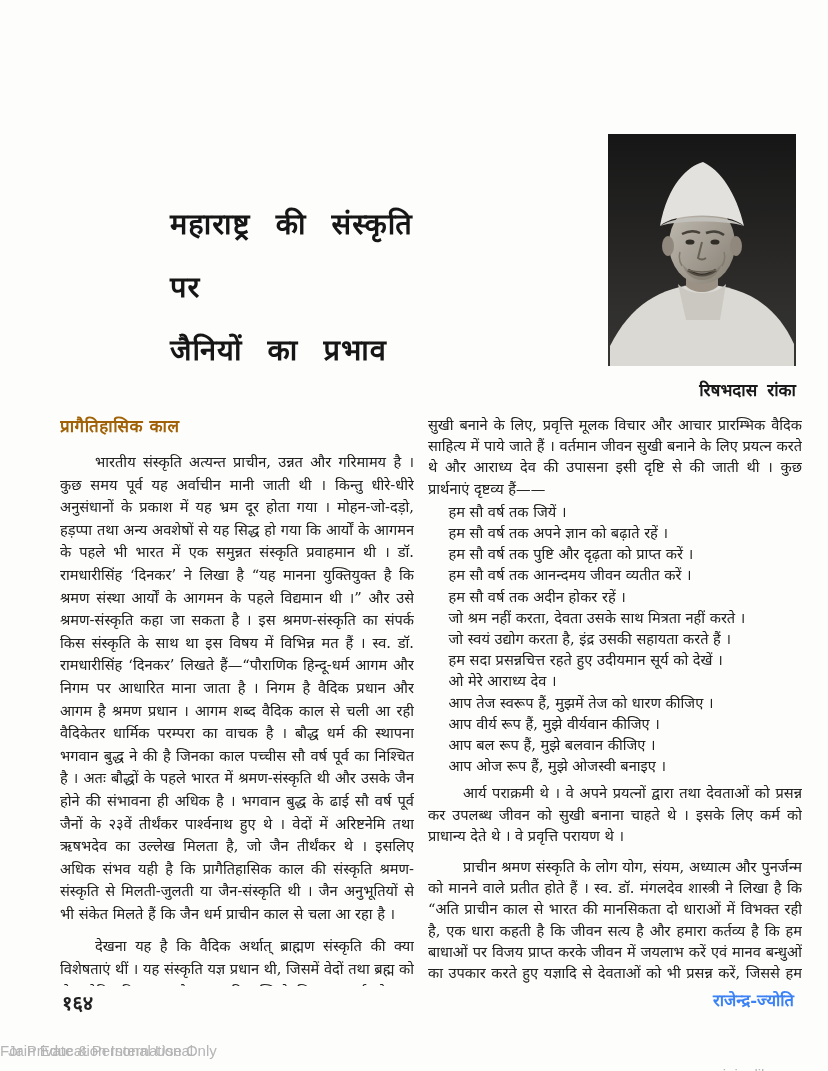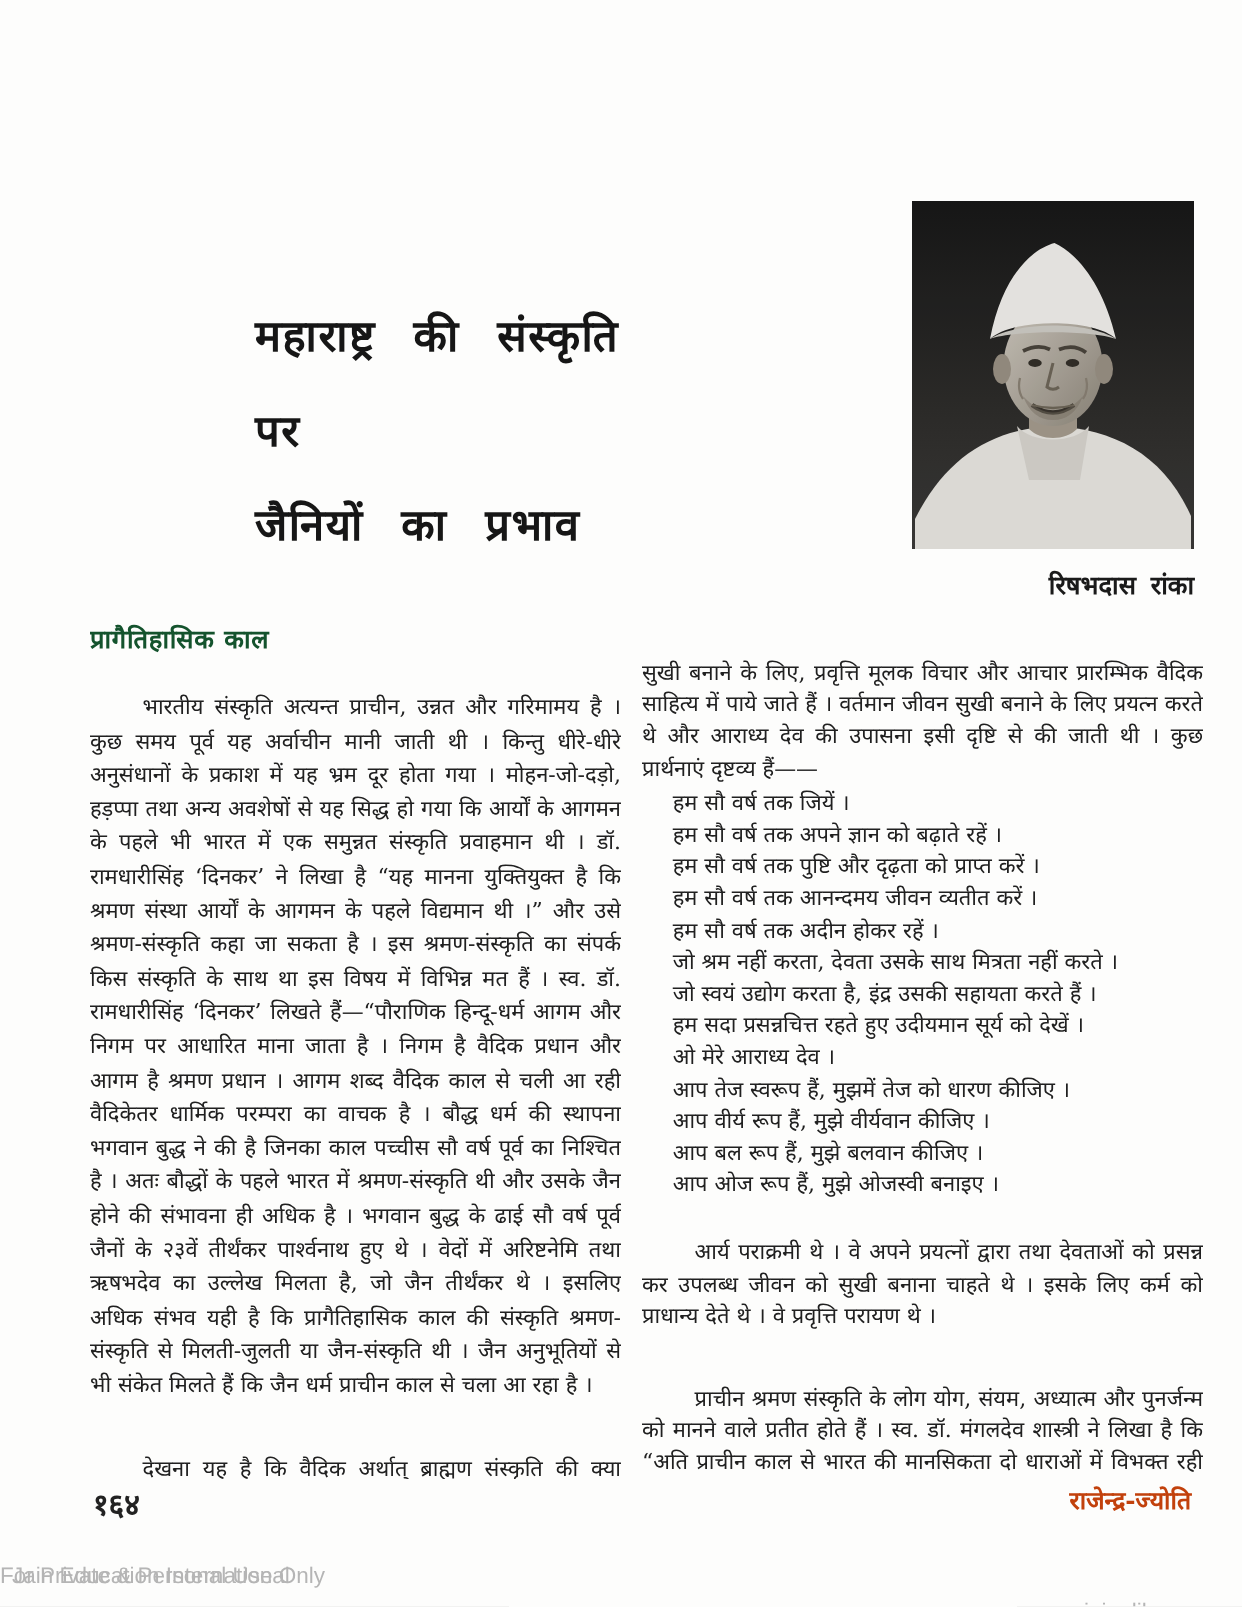--- a/index.html
+++ b/index.html
@@ -37,7 +37,7 @@
   .col-left  { width:354px; }
   .col-right { width:374px; }
   .section-heading {
-    font-size:17px; font-weight:700; margin-bottom:14px; color:#14532d;
+    font-size:17px; font-weight:700; margin-bottom:14px; color:#a16207;
     letter-spacing:0.5px;
   }
   .body-para {

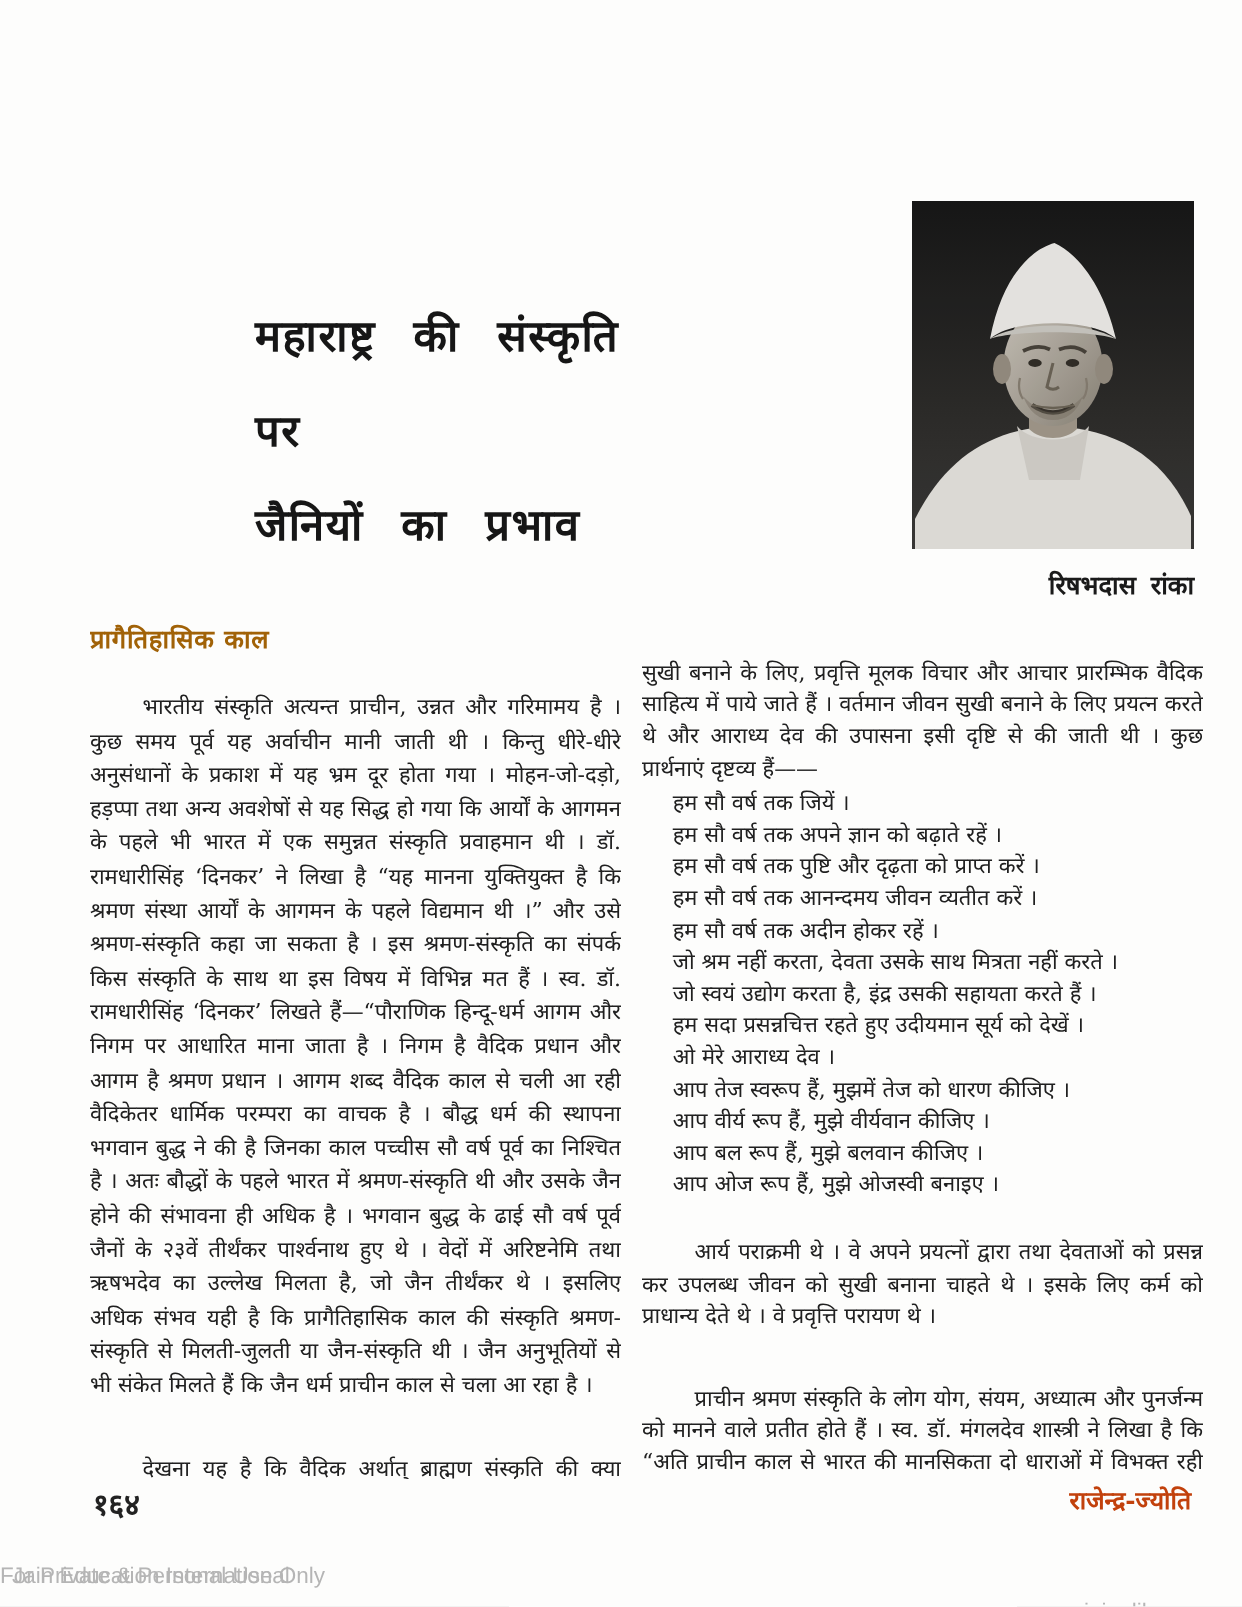--- a/index.html
+++ b/index.html
@@ -42,7 +42,7 @@
   }
   .body-para {
     font-size:14.6px; line-height:22.6px; text-align:justify;
-    text-indent:2.4em; color:#202020;margin-top:24px;
+    text-indent:2.4em; color:#202020;
   }
   .body-para.no-indent { text-indent:0; }
   .col-right .body-para { line-height:21.2px; }

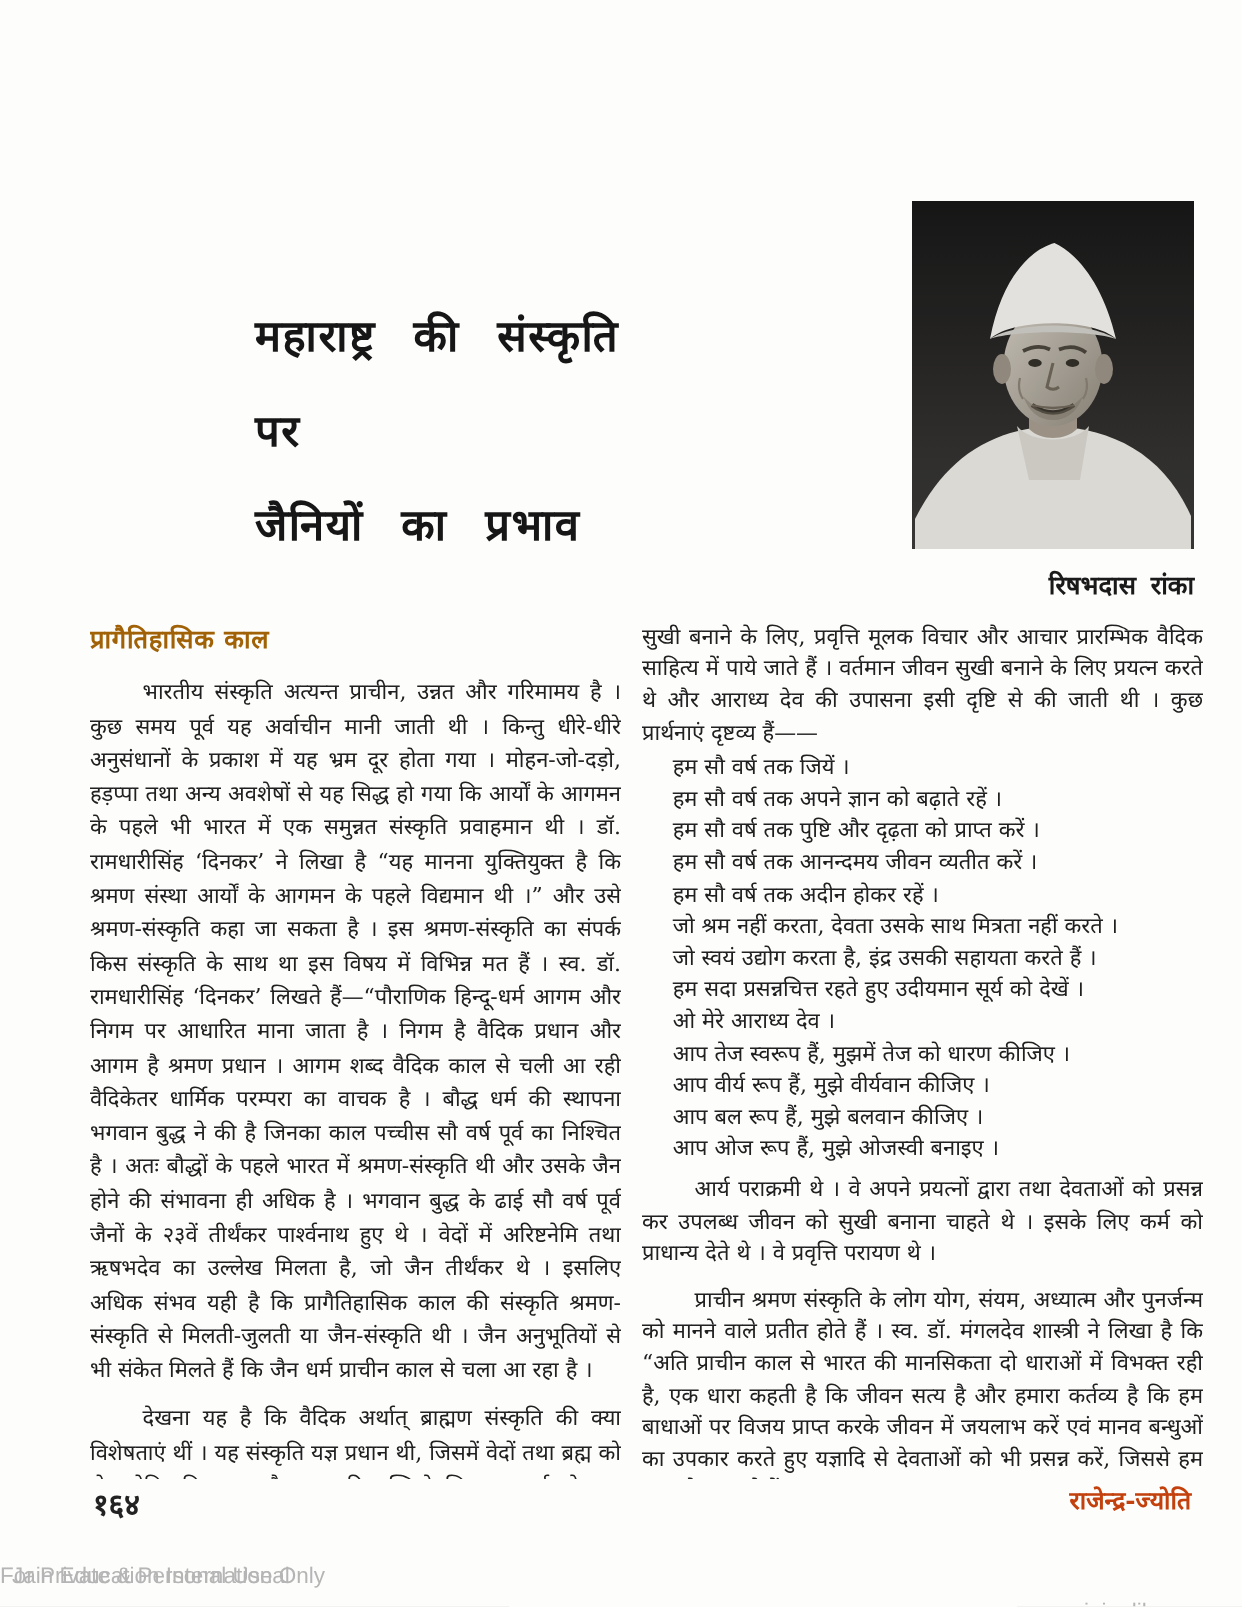--- a/index.html
+++ b/index.html
@@ -59,7 +59,7 @@
   }
   .journal-name {
     position:absolute; right:34px; top:988px;
-    font-size:16.5px; font-weight:700; color:#c2410c;
+    font-size:16.5px; font-weight:700; color:#3b82f6;
   }
   
   .scan-footer {

